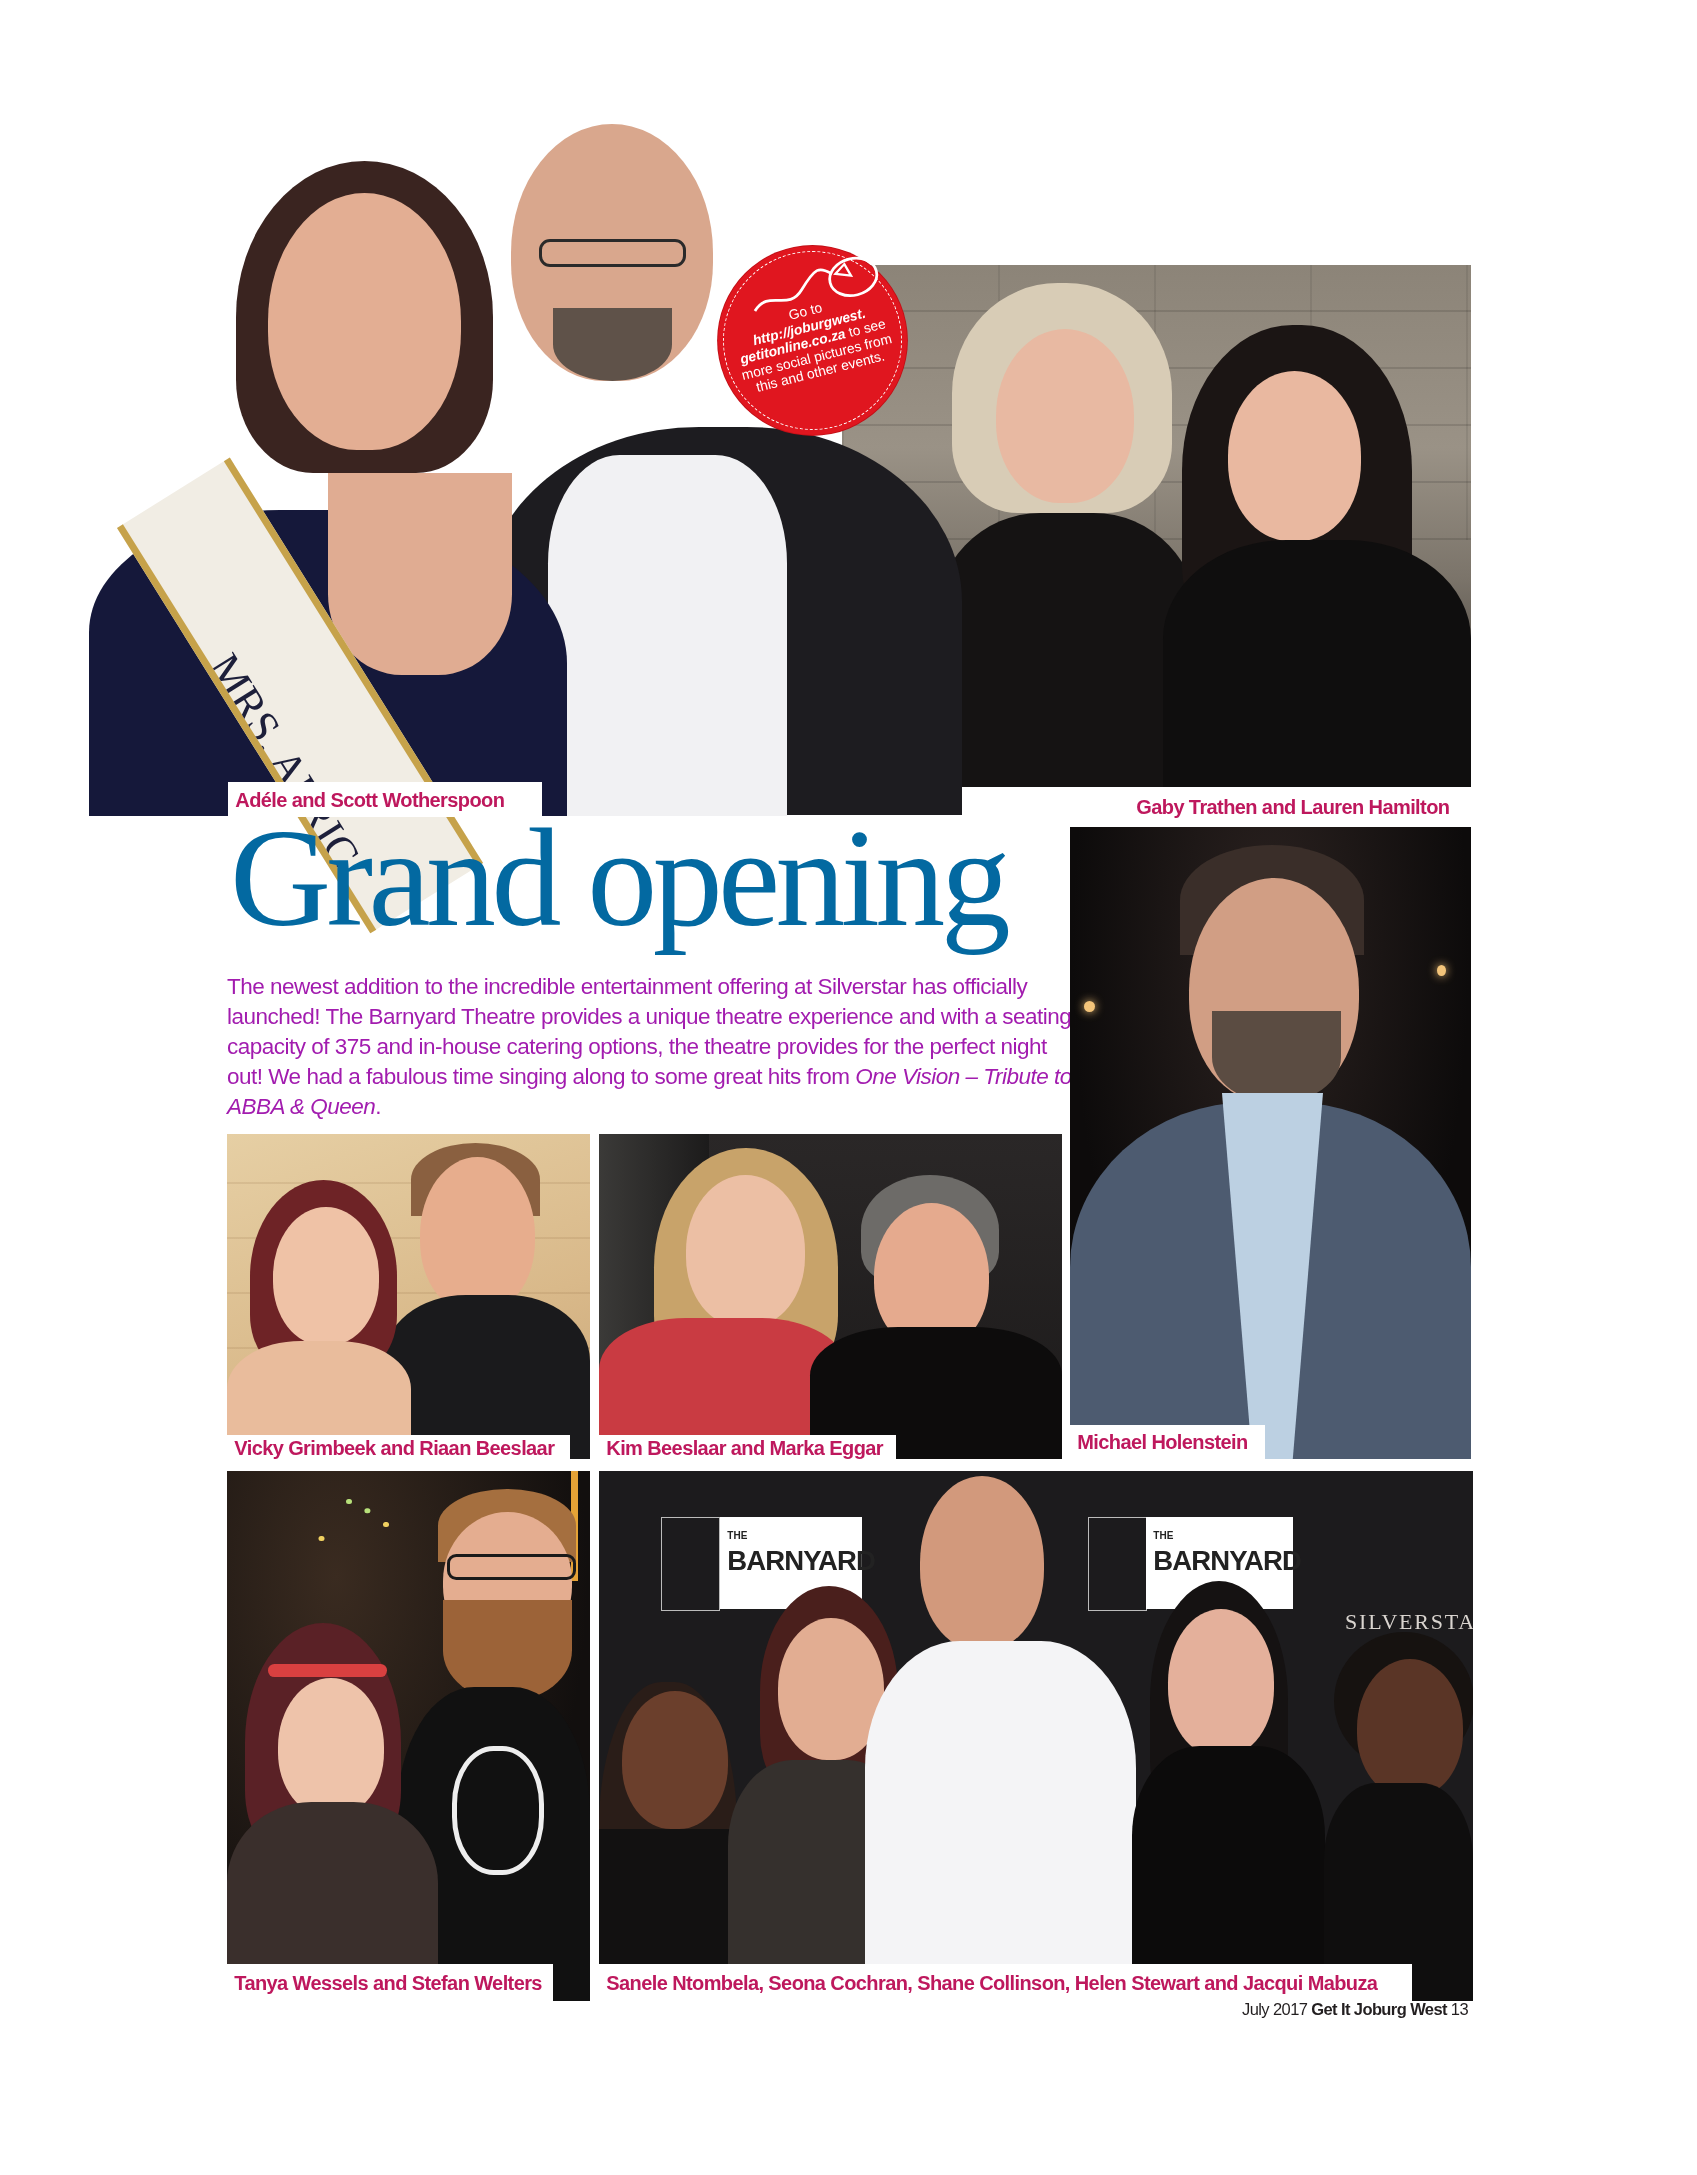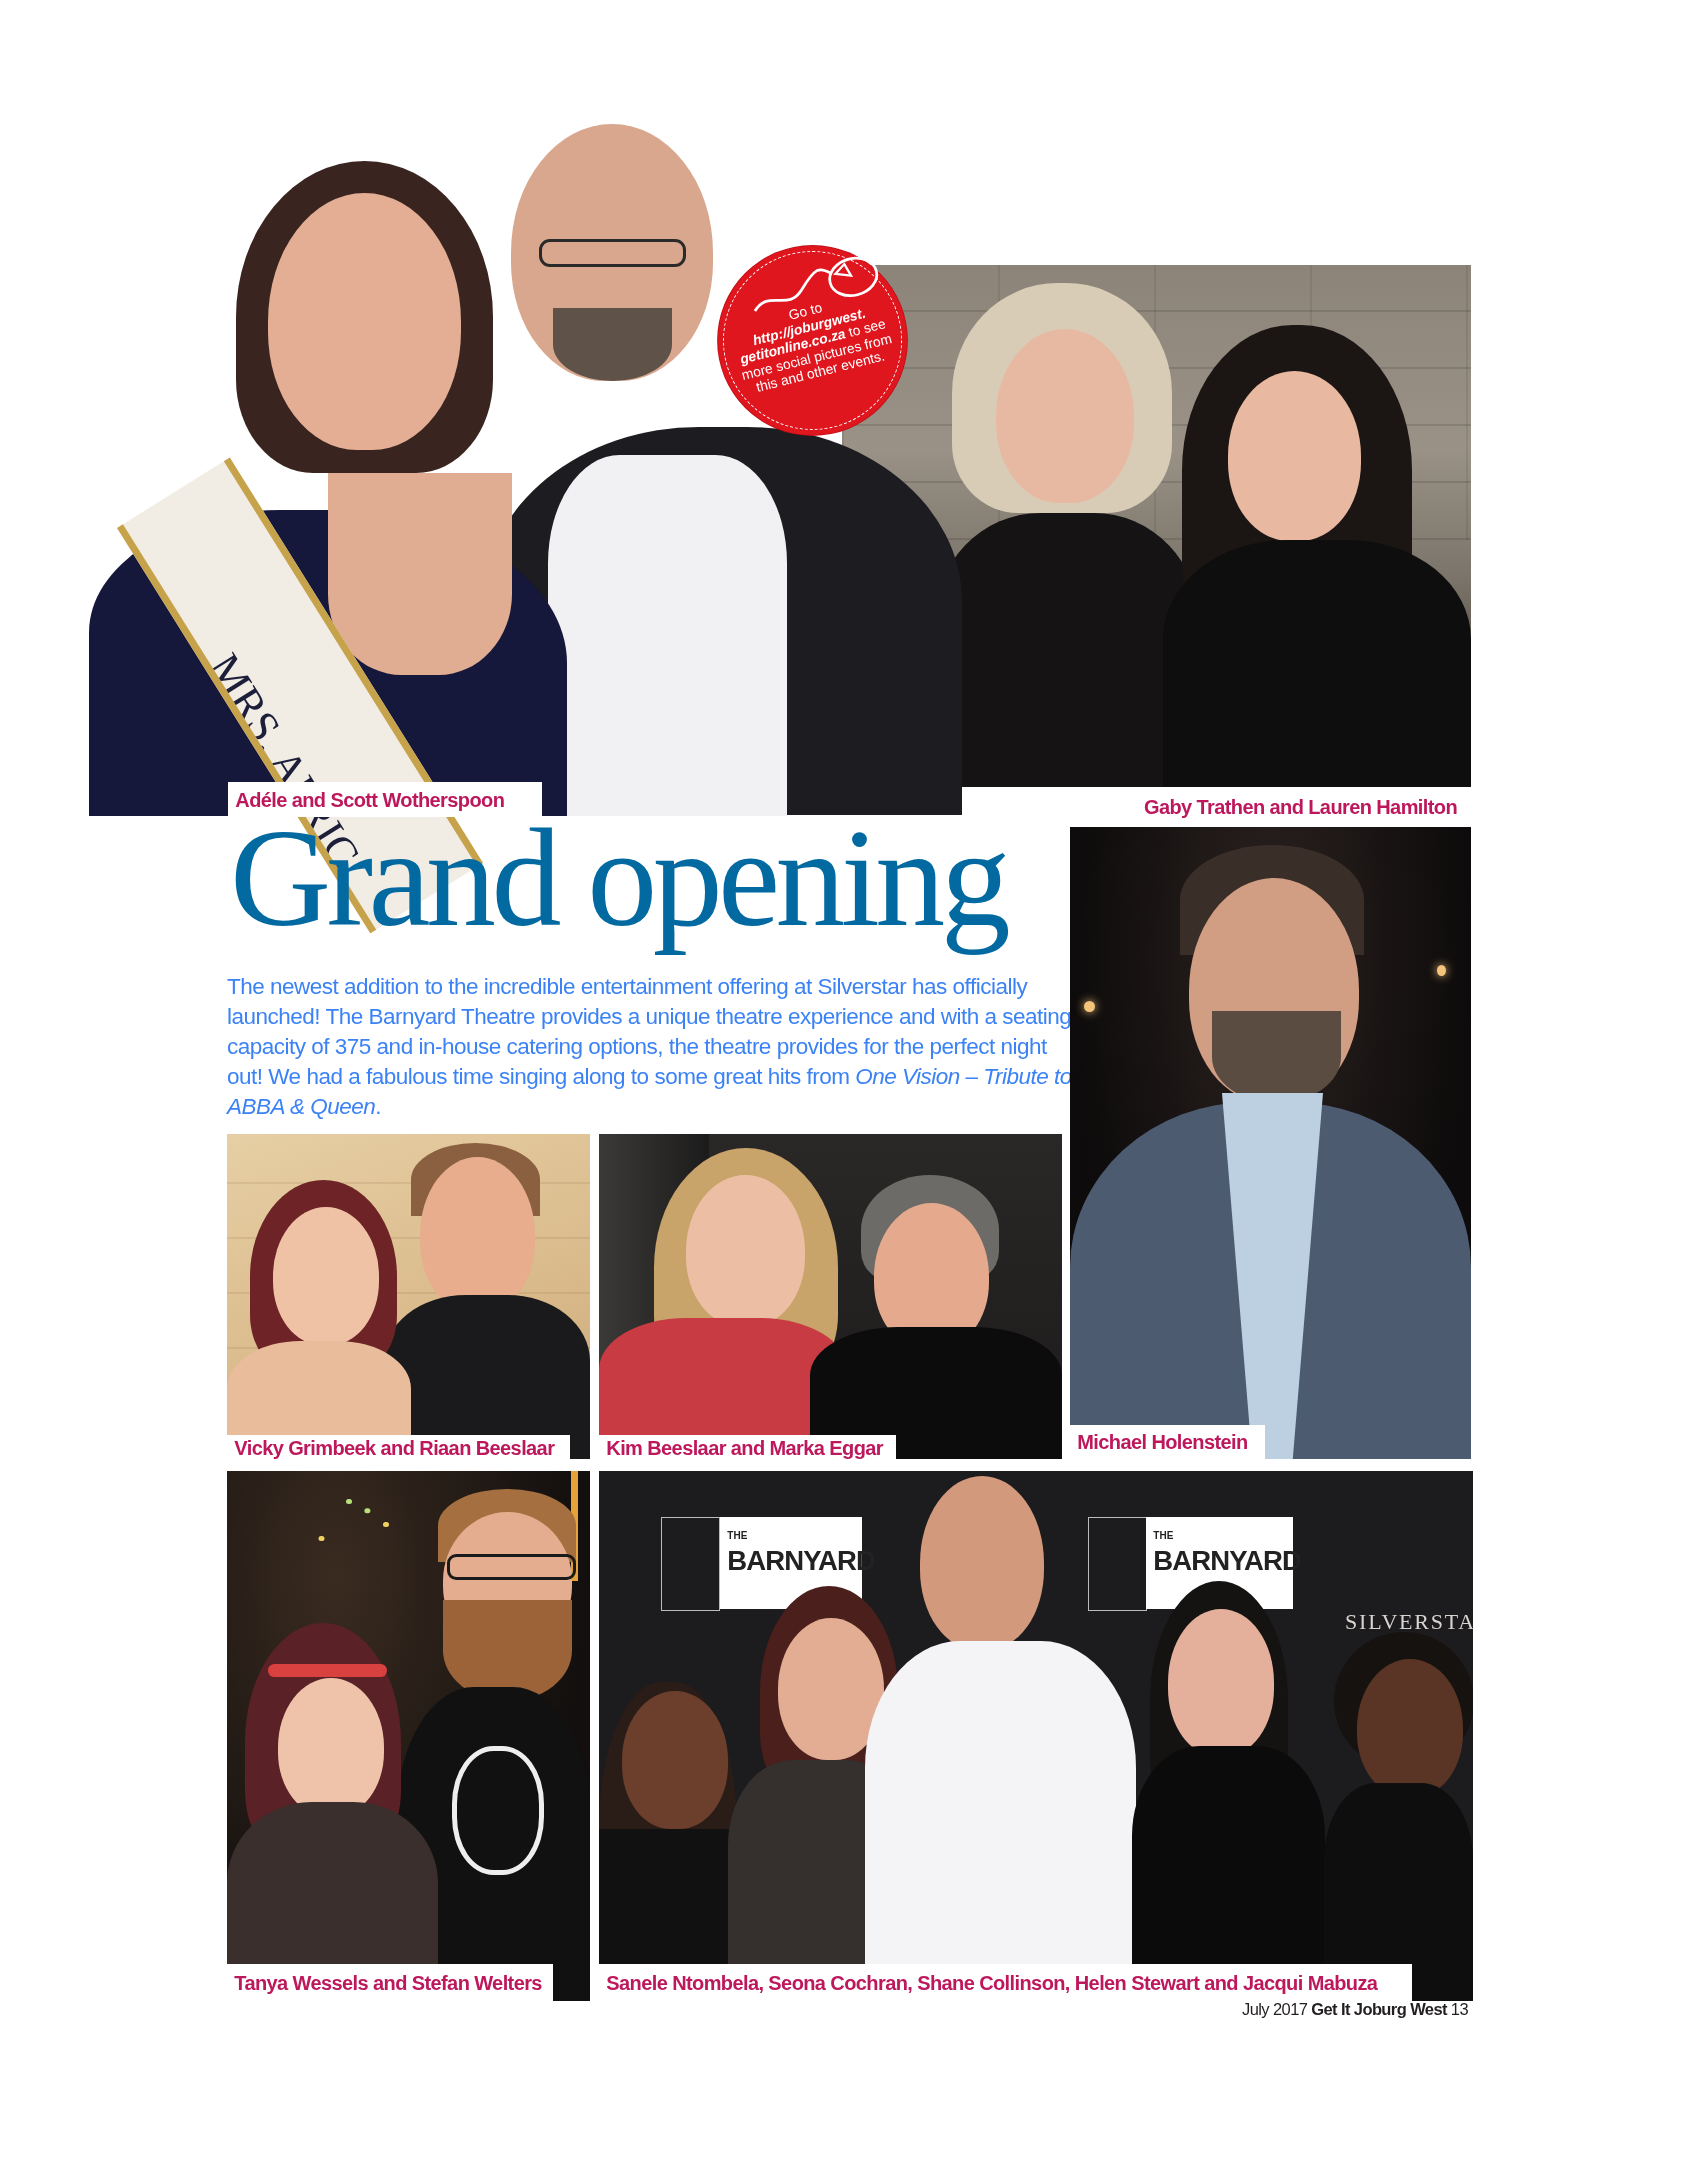--- a/index.html
+++ b/index.html
@@ -80,7 +80,7 @@
 
 <div class="caption" style="left:228px; top:782px; width:314px; height:35px; padding-top:8.3px;">Adéle and Scott Wotherspoon</div>
 
-<div class="caption" style="left:1129px; top:787px; width:343px; height:39px; padding-top:10px; text-align:center;">Gaby Trathen and Lauren Hamilton</div>
+<div class="caption" style="left:1129px; top:787px; width:343px; height:39px; padding-top:10px; text-align:left;">Gaby Trathen and Lauren Hamilton</div>
 
 <div class="badge">
   <div class="badge-ring"></div>

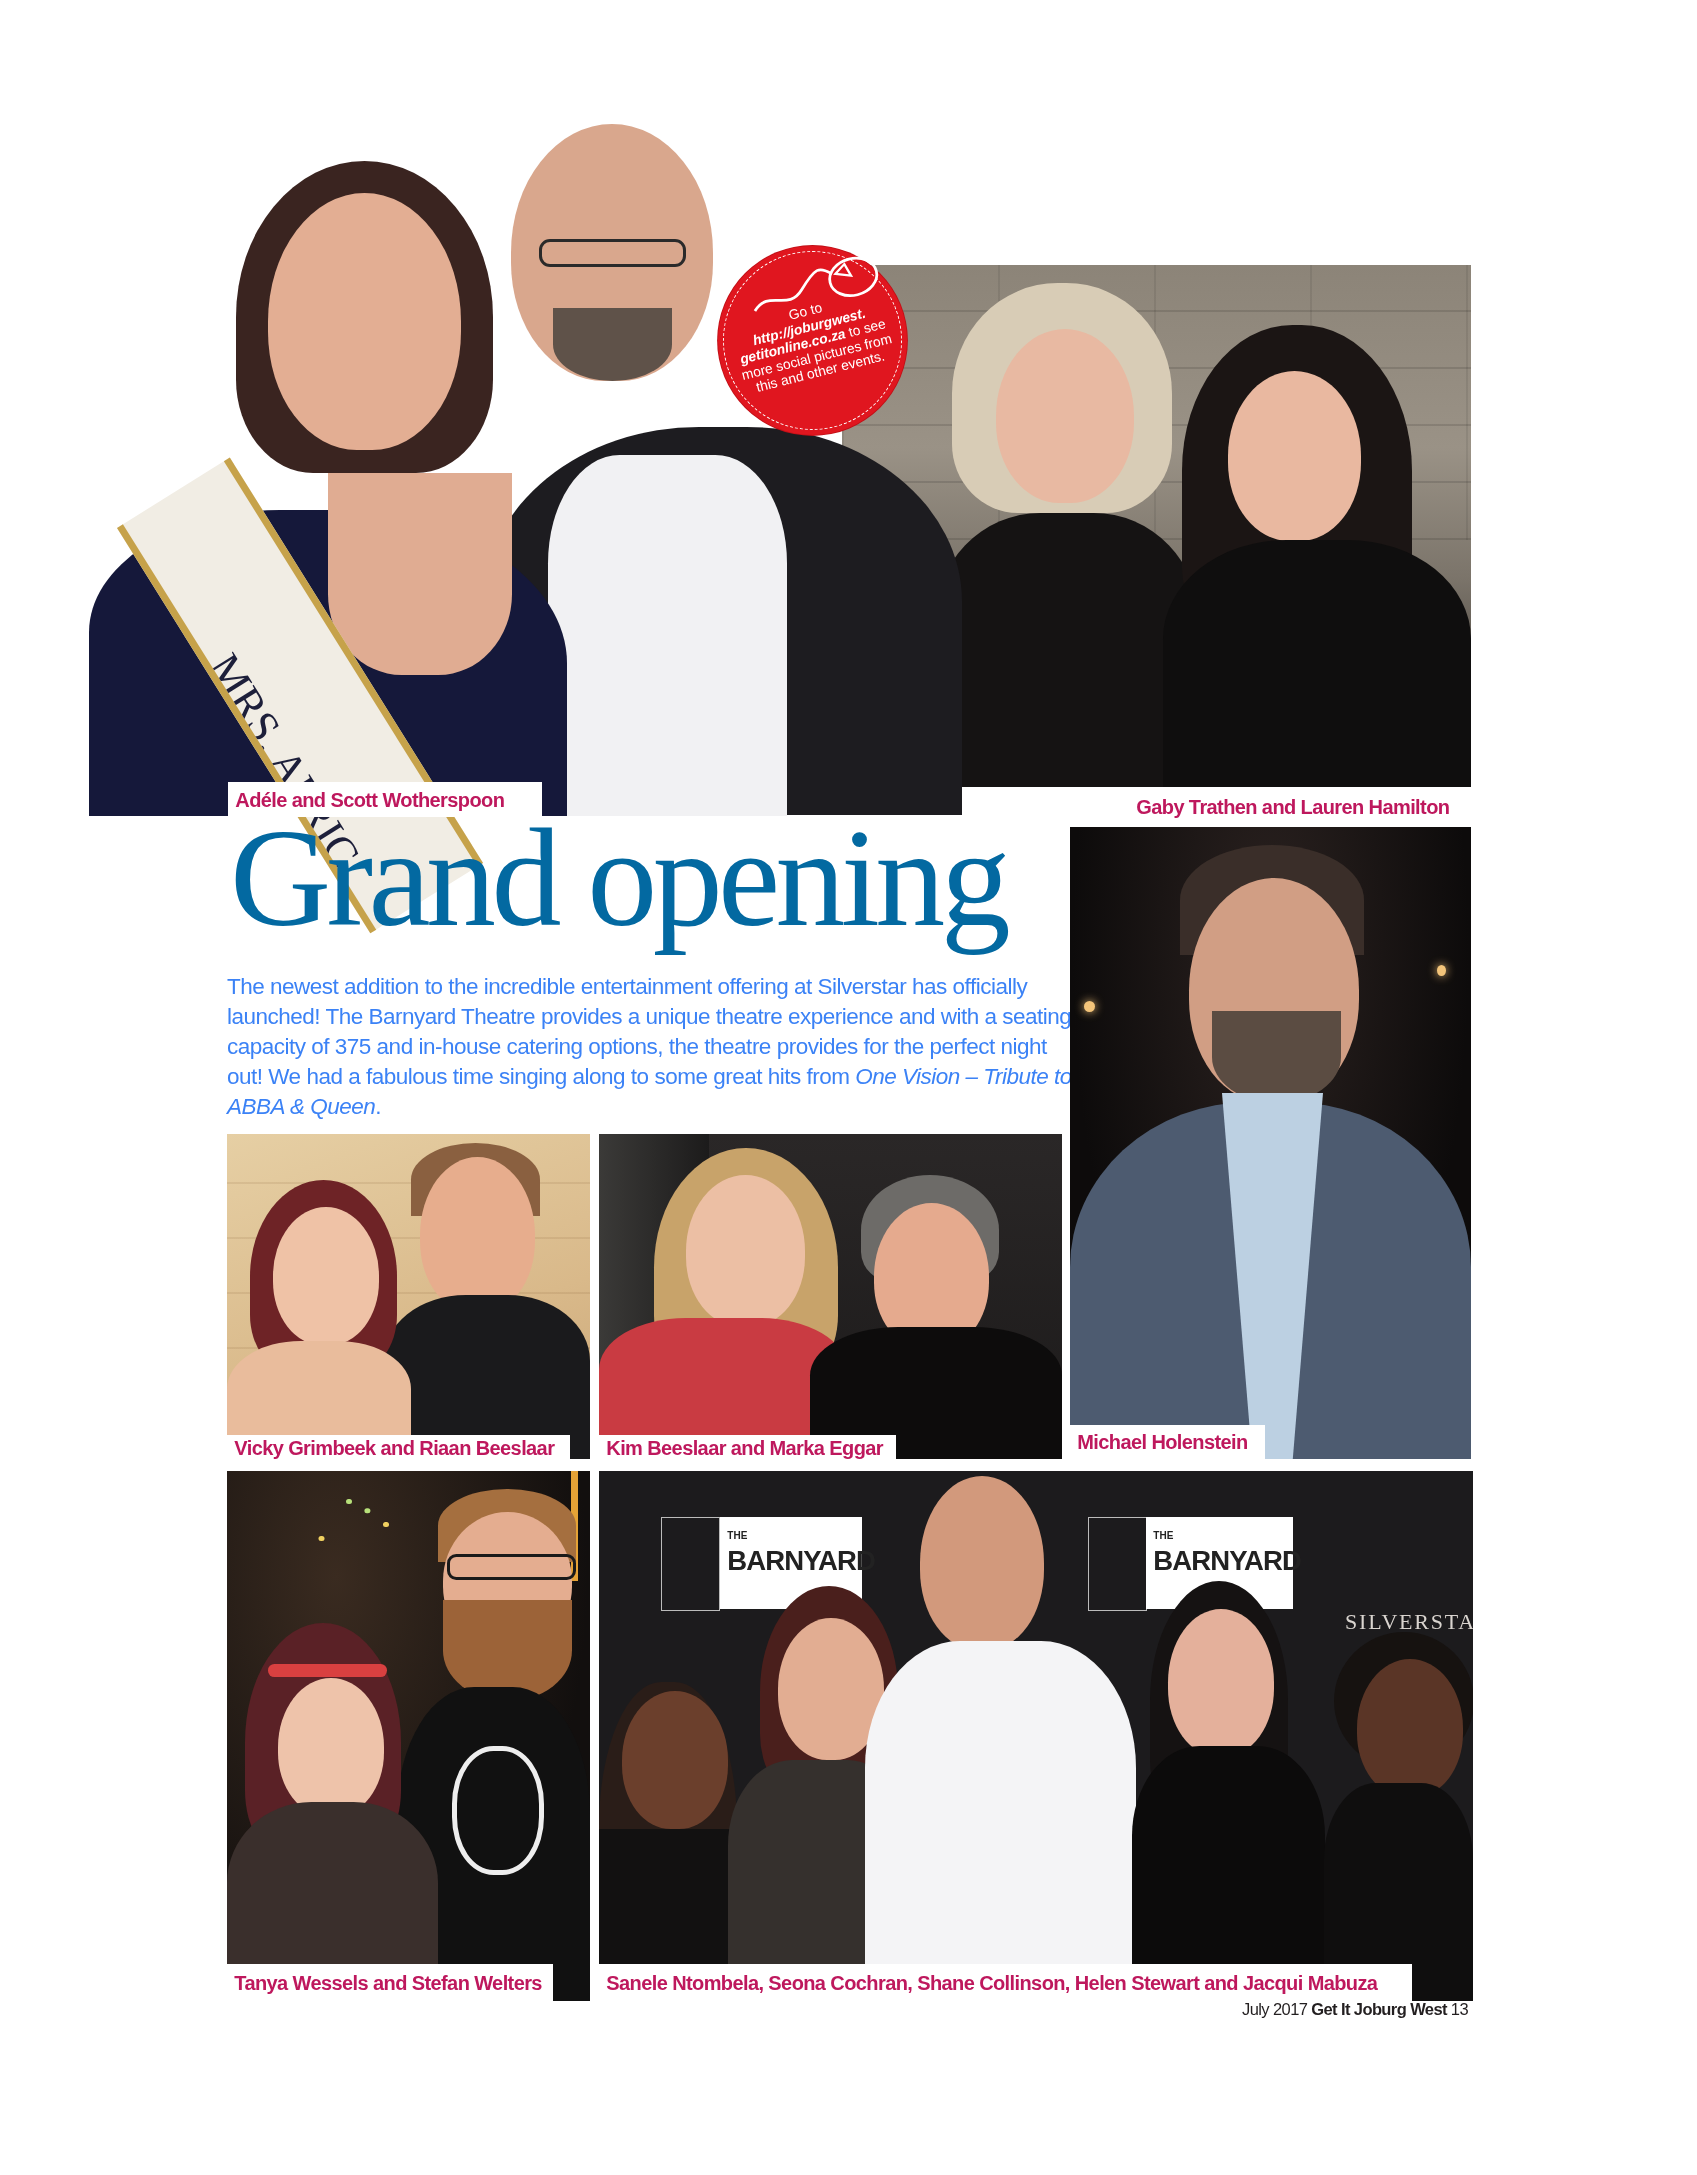--- a/index.html
+++ b/index.html
@@ -17,7 +17,7 @@
            font-size:140px; color:#0369a1; letter-spacing:-4.6px; line-height:1; white-space:nowrap; }
   .body-text { position:absolute; left:227px; top:972px; width:845px;
                font-family:"Liberation Sans", sans-serif; font-size:22.5px;
-               line-height:30px; color:#3b82f6; letter-spacing:-0.5px; }
+               line-height:30px; color:#a21caf; letter-spacing:-0.5px; }
   .body-text em { font-style:italic; }
   .badge { position:absolute; left:718px; top:246px; width:189px; height:189px;
            border-radius:50%; background:#e0161f; box-shadow:0 0 0 0.9px #c11017; }

